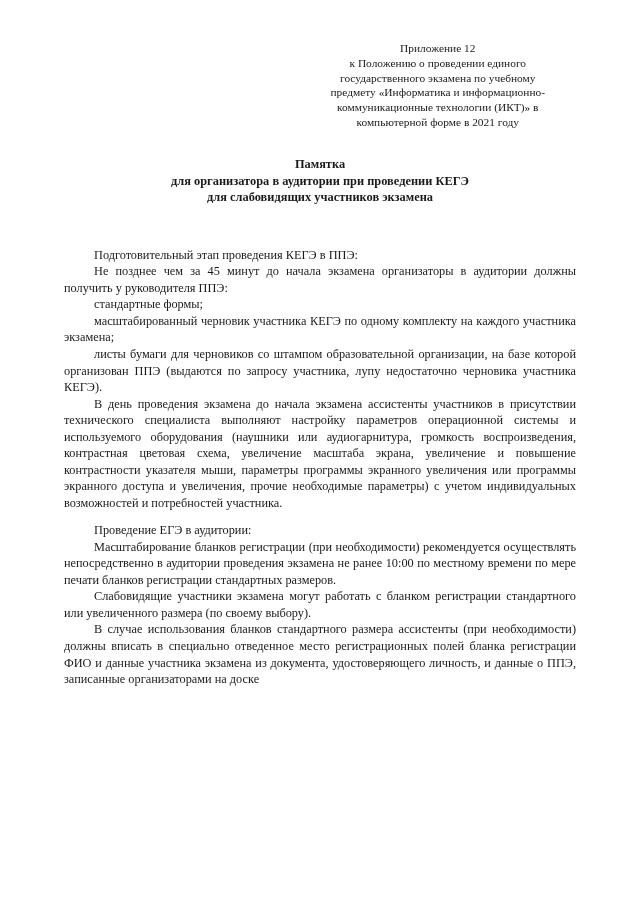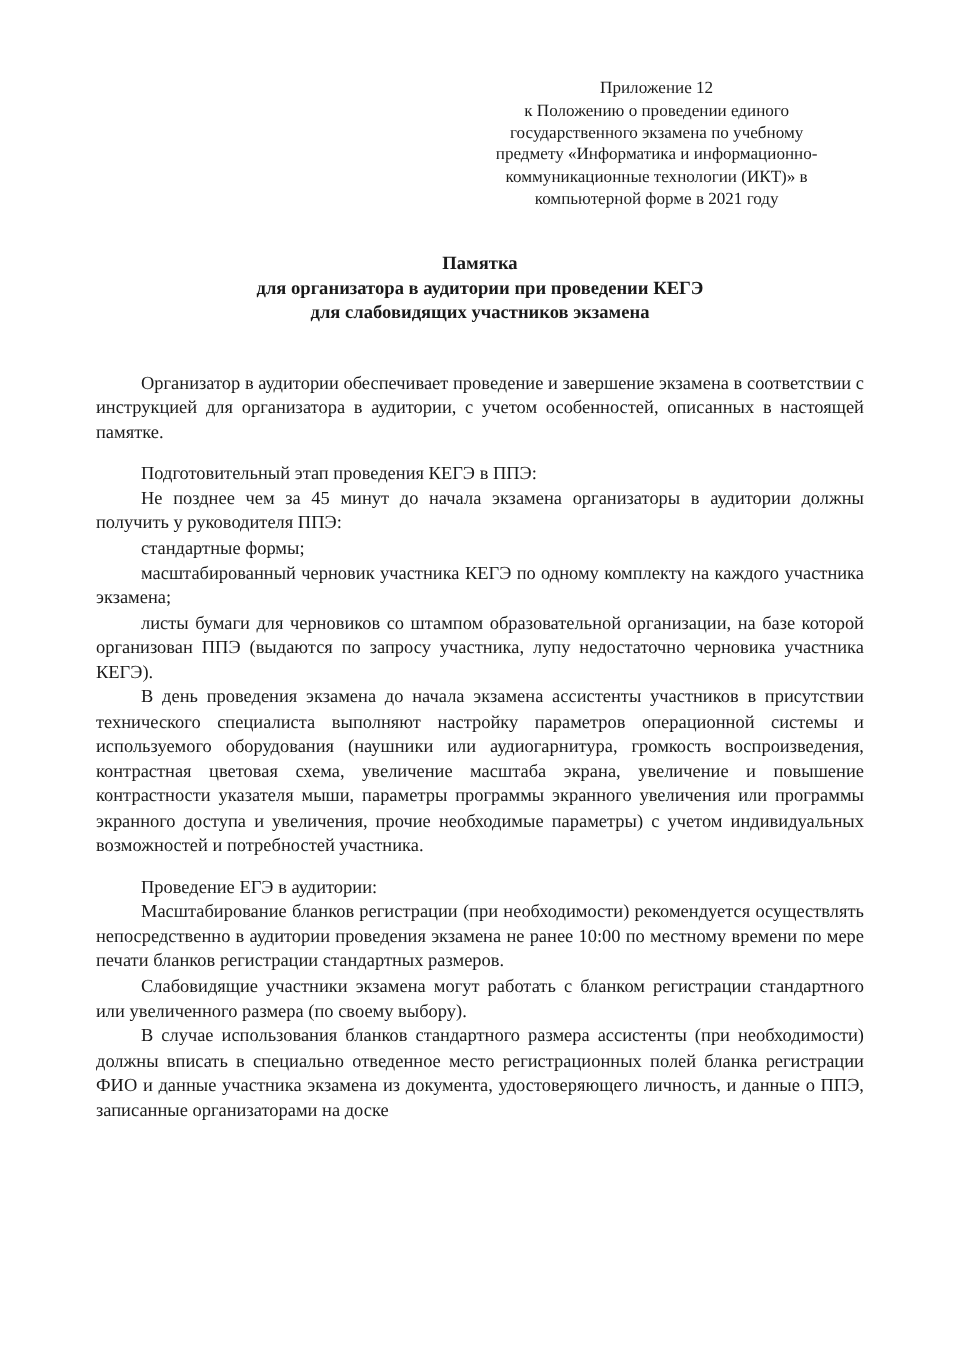--- a/index.html
+++ b/index.html
@@ -19,7 +19,7 @@
     width: 640px;
     height: 905px;
     box-sizing: border-box;
-    padding: 52px 64px 40px 64px;
+    padding: 41px 64px 40px 64px;
   }
   .appendix-block {
     margin-left: 50%;

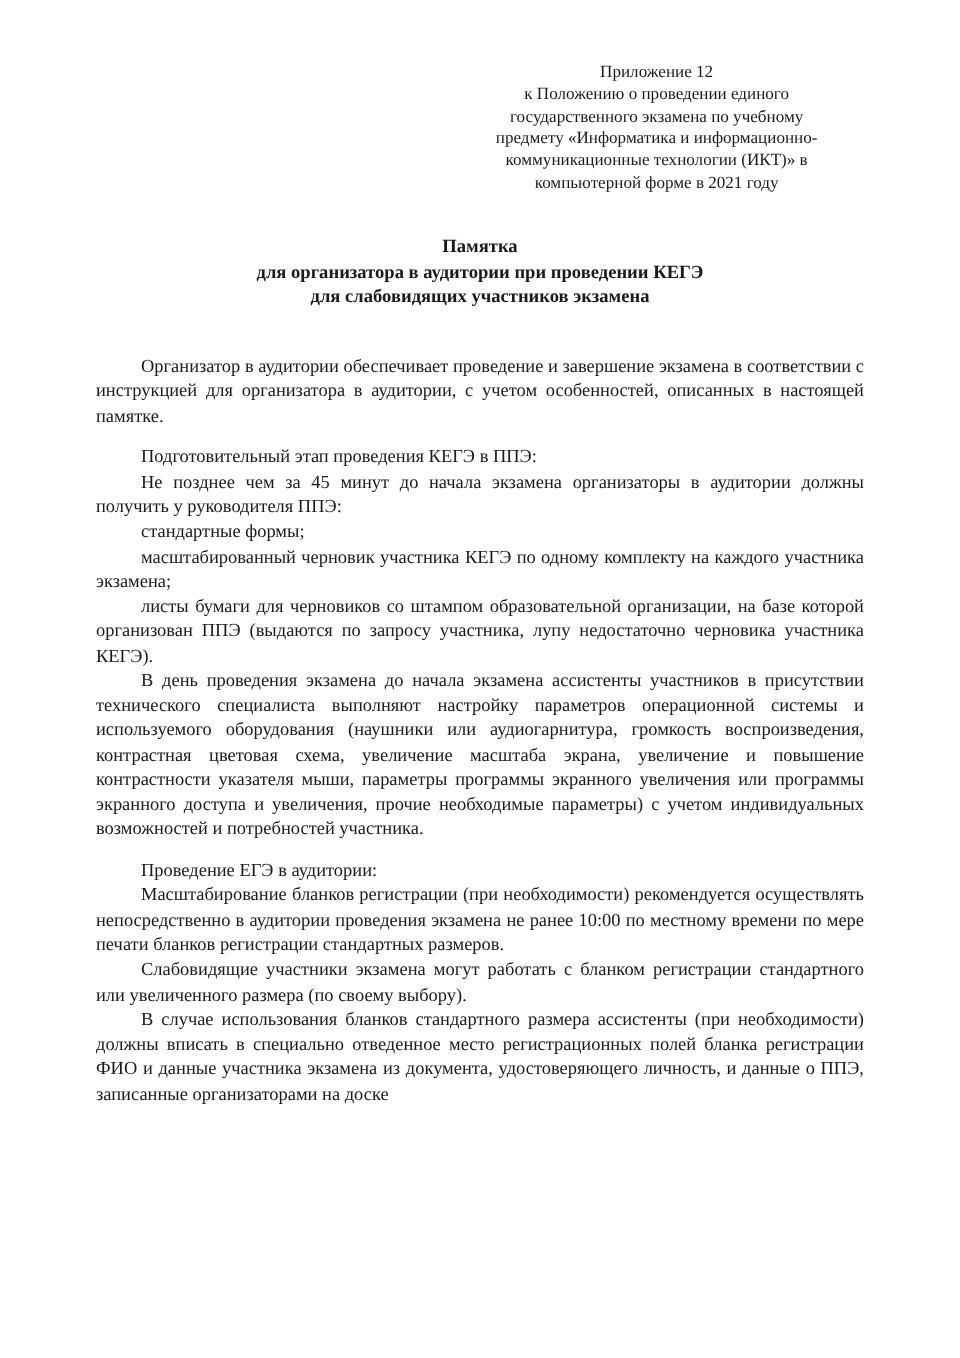--- a/index.html
+++ b/index.html
@@ -83,7 +83,6 @@
   </div>
 
   <div class="body-text">
-    <p class="para">Организатор в аудитории обеспечивает проведение и завершение экзамена в соответствии с инструкцией для организатора в аудитории, с учетом особенностей, описанных в настоящей памятке.</p>
     <div class="gap"></div>
     <p class="heading">Подготовительный этап проведения КЕГЭ в ППЭ:</p>
     <p class="para">Не позднее чем за 45 минут до начала экзамена организаторы в аудитории должны получить у руководителя ППЭ:</p>

